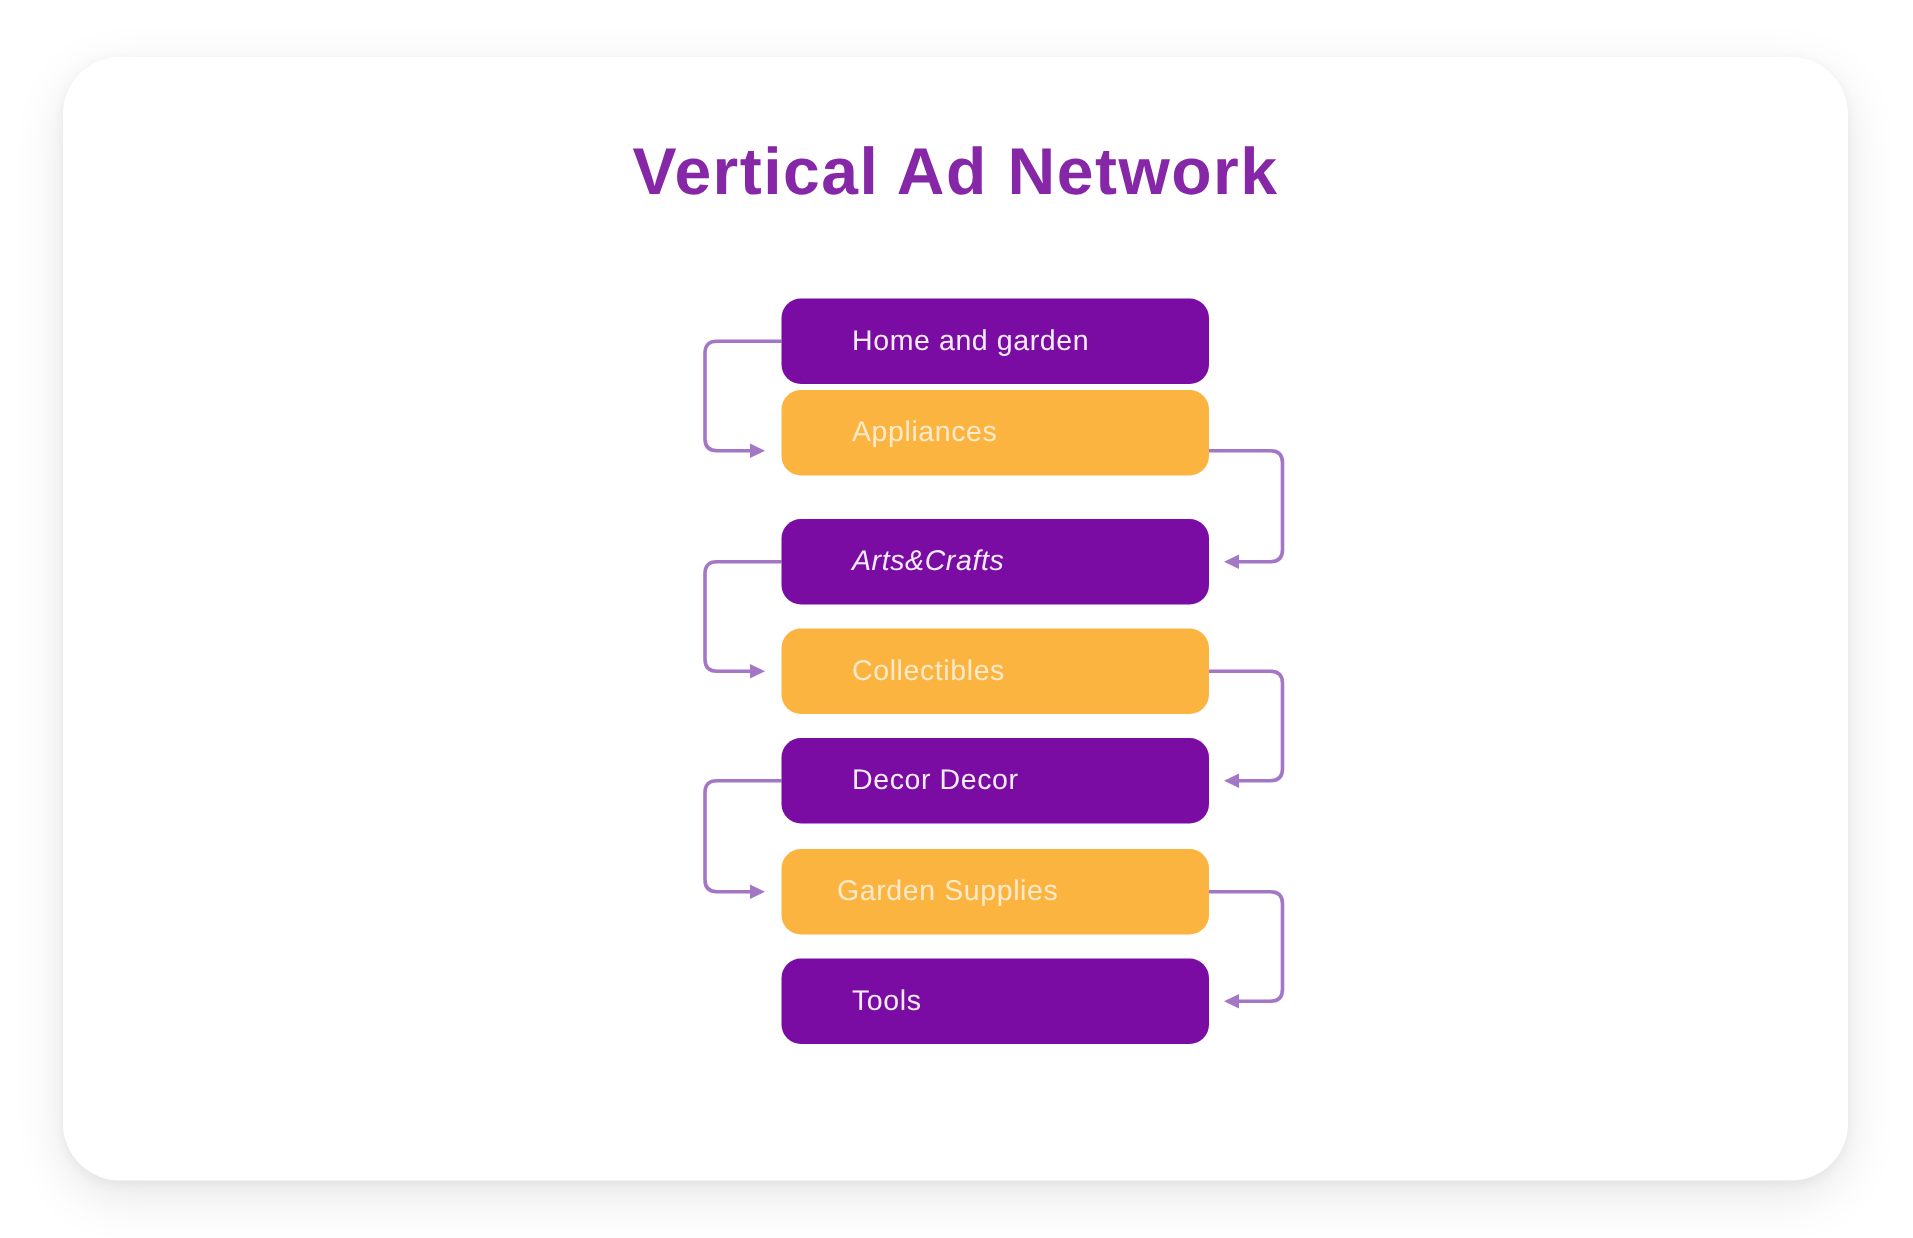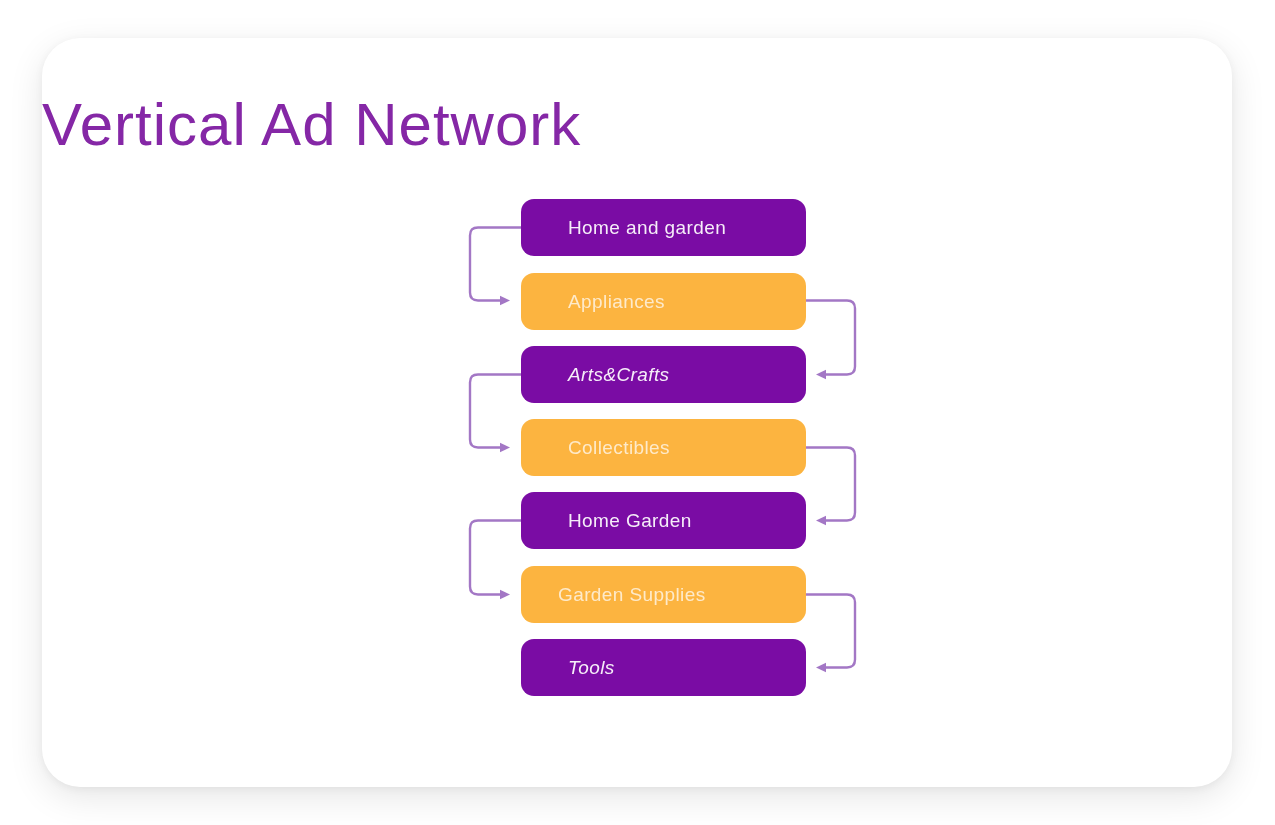--- a/index.html
+++ b/index.html
@@ -26,8 +26,9 @@
     top: 52px;
     left: 0;
     width: 100%;
-    font-size: 60px;
-    font-weight: 400;
+    text-align: center;
+    font-size: 44px;
+    font-weight: 700;
     letter-spacing: 1px;
     color: var(--title-color, #8527A6);
   }

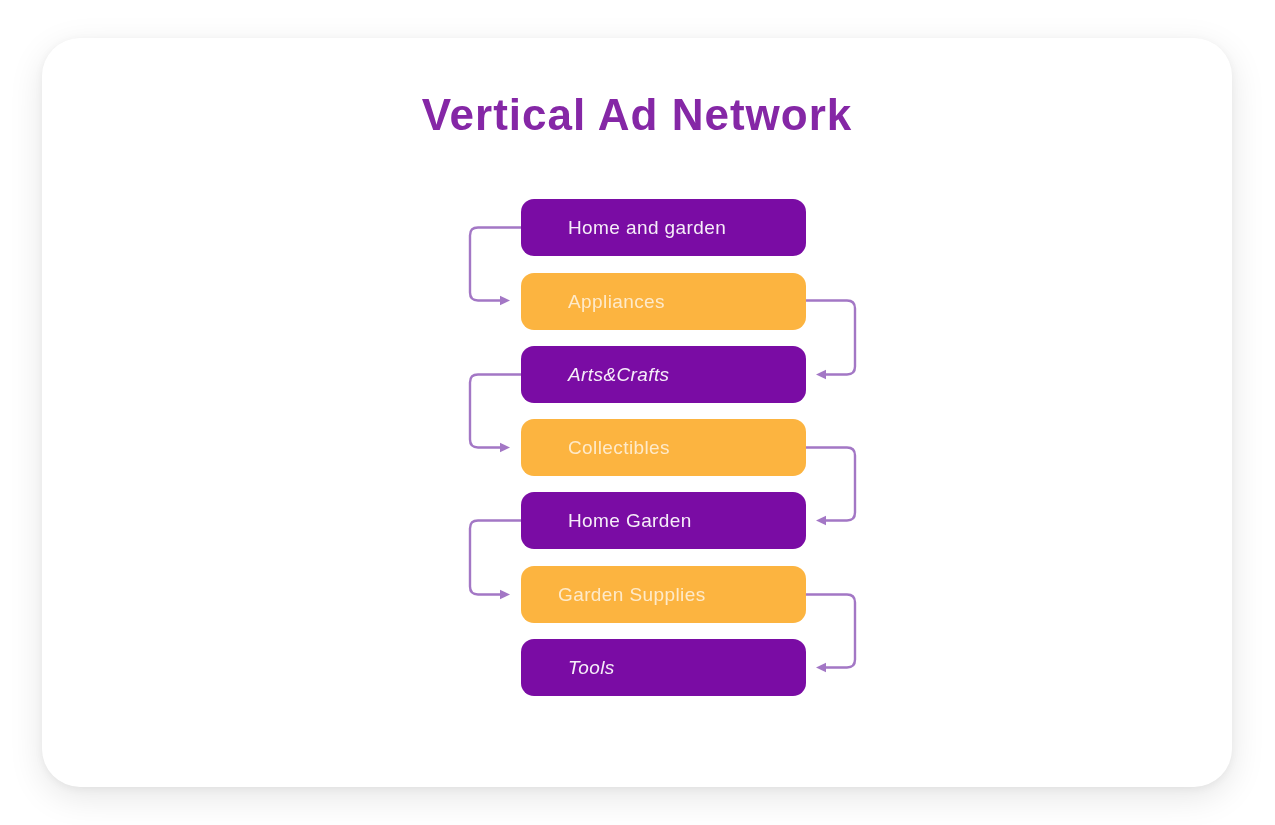--- a/index.html
+++ b/index.html
@@ -93,7 +93,7 @@
     <div class="node purple" style="top: 0px;">
       <span>Home and garden</span>
     </div>
-    <div class="node orange" style="top: 74px;">
+    <div class="node orange" style="top: 61px;">
       <span>Appliances</span>
     </div>
     <div class="node purple" style="top: 147px; font-style: italic;">

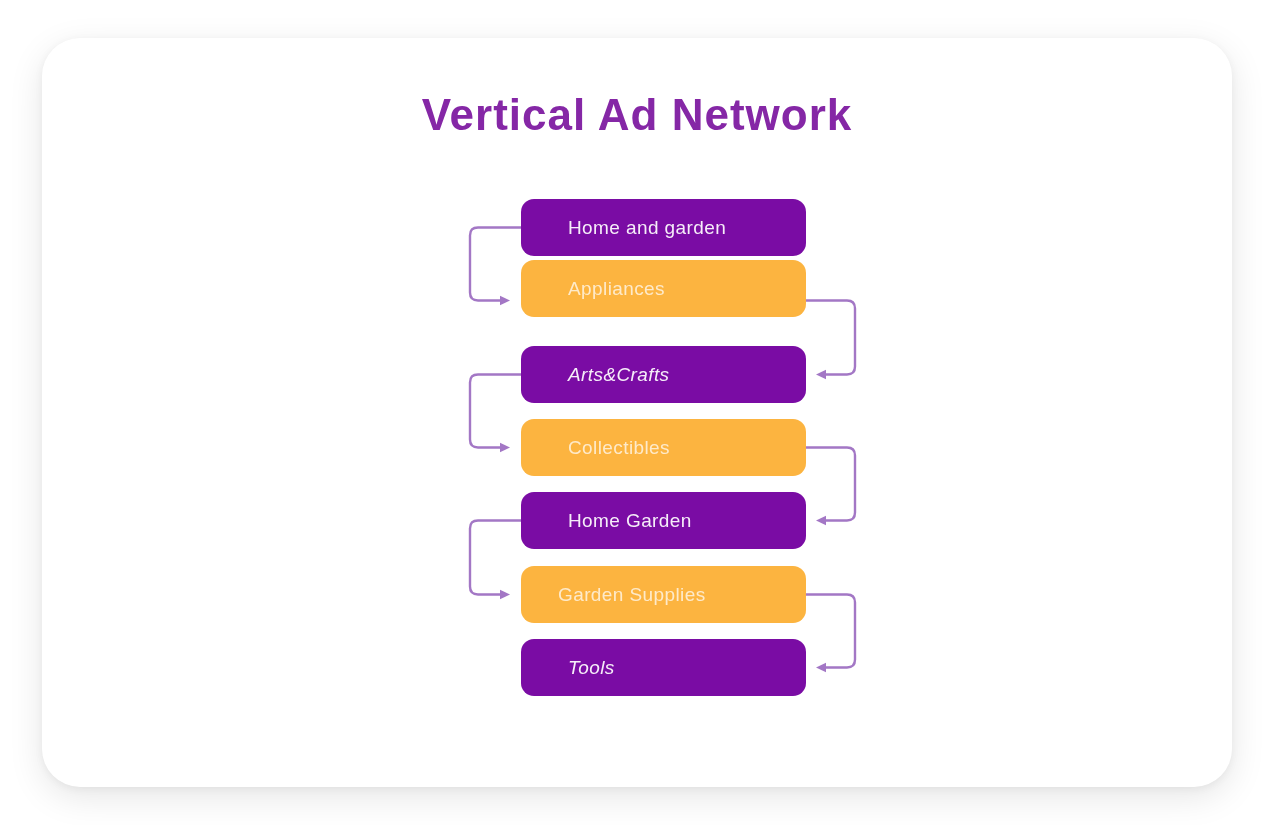--- a/index.html
+++ b/index.html
@@ -103,7 +103,7 @@
       <span>Collectibles</span>
     </div>
     <div class="node purple" style="top: 293px;">
-      <span>Home Garden</span>
+      <span>Decor Decor</span>
     </div>
     <div class="node orange" style="top: 367px; padding-left: 37px;">
       <span>Garden Supplies</span>

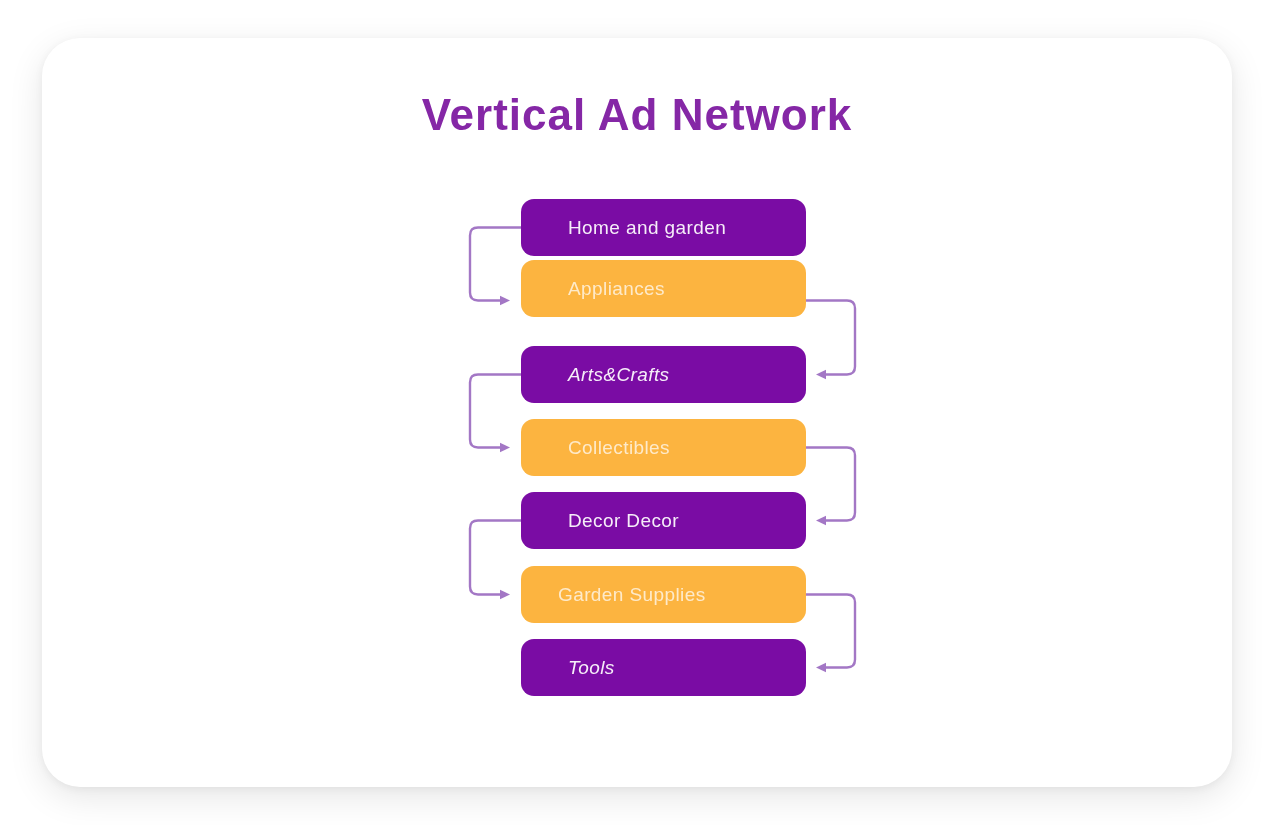--- a/index.html
+++ b/index.html
@@ -108,7 +108,7 @@
     <div class="node orange" style="top: 367px; padding-left: 37px;">
       <span>Garden Supplies</span>
     </div>
-    <div class="node purple" style="top: 440px; font-style: italic;">
+    <div class="node purple" style="top: 440px;">
       <span>Tools</span>
     </div>
   </div>

